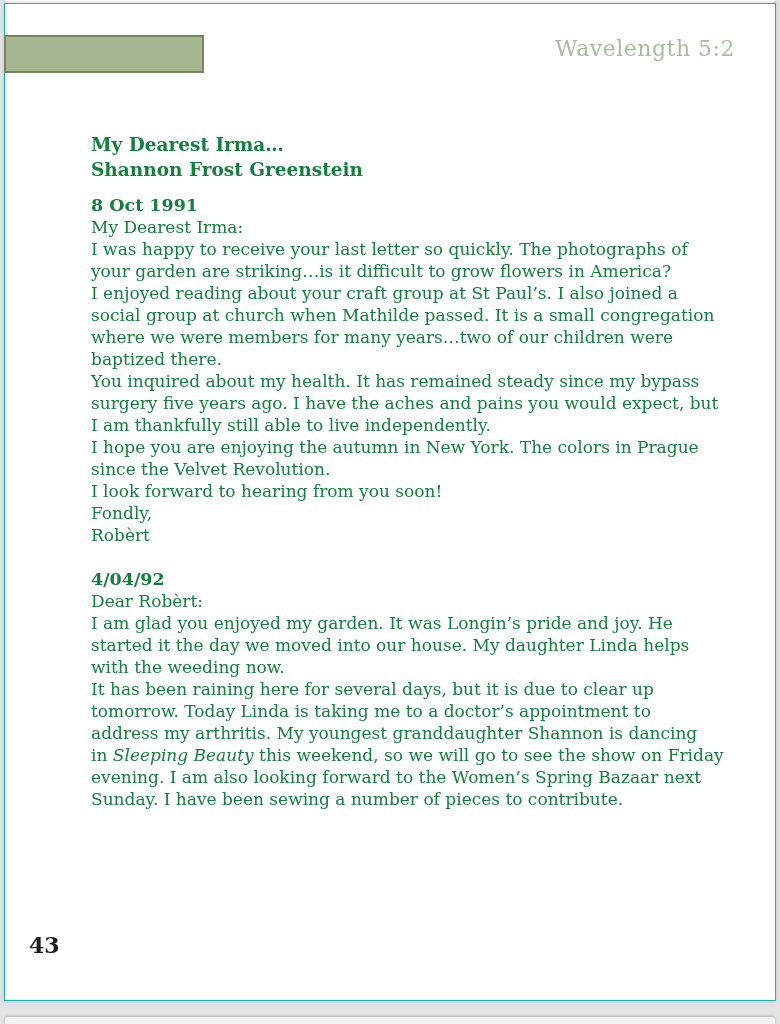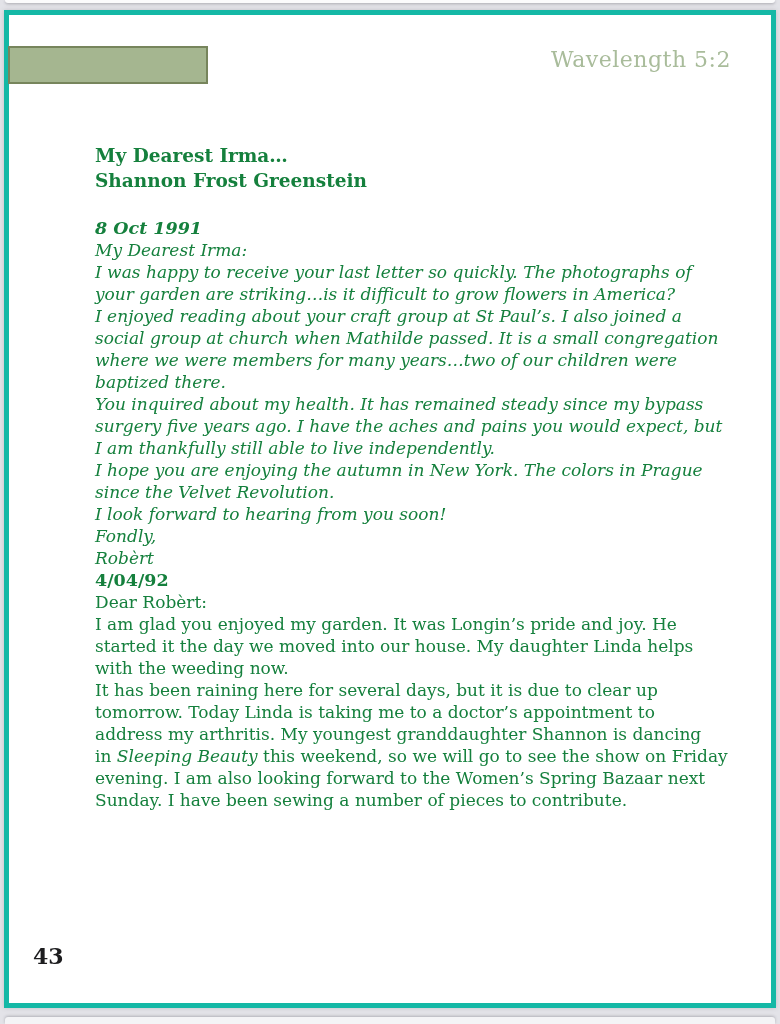--- a/index.html
+++ b/index.html
@@ -17,9 +17,9 @@
     box-shadow: 0 1px 3px rgba(60,60,70,.35);
   }
   .page {
-    position: absolute; left: 4px; top: 10px; width: 772px; height: 998px;
+    position: absolute; left: 4px; top: 3px; width: 772px; height: 998px;
     background: #ffffff;
-    border: 5px solid #14b8a6;
+    border: 1px solid #14b8a6;
     box-shadow: 0 0 4px rgba(90,90,100,.25);
   }
   .next-page-edge {

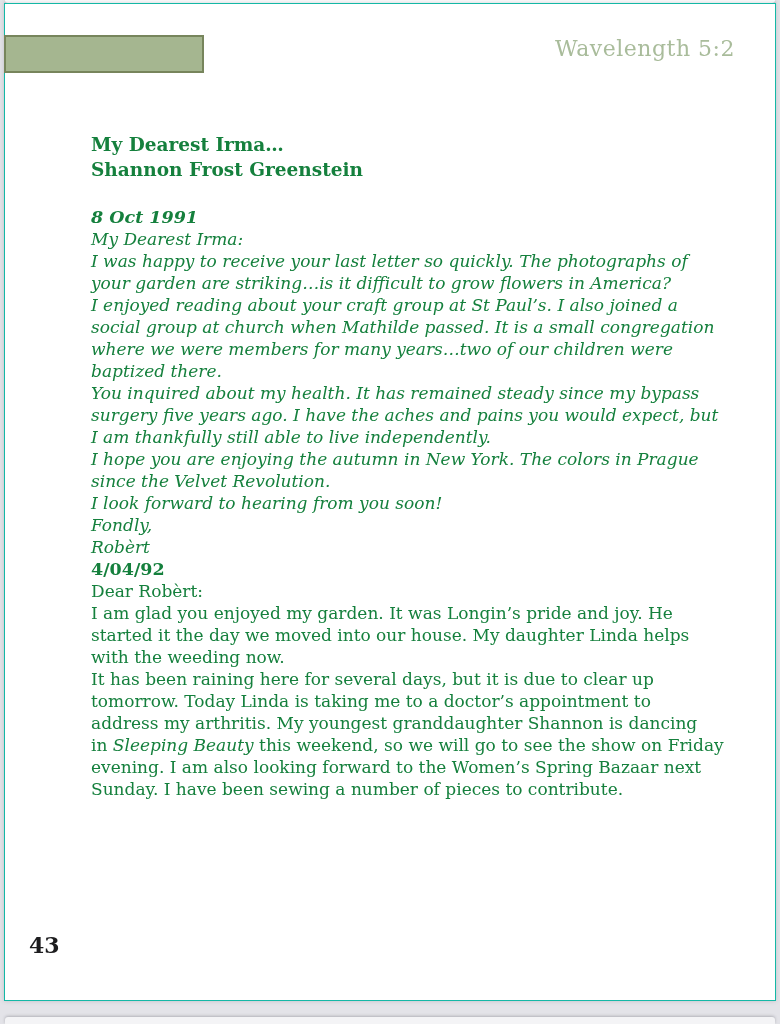--- a/index.html
+++ b/index.html
@@ -48,7 +48,7 @@
     font-size: 18.5px; line-height: 25px; font-weight: bold;
     white-space: nowrap;
   }
-  .letter-1 { margin-top: 24px; font-style: italic; }
+  .letter-1 { margin-top: 12px; }
   .letter-2 { }
   .date-line {
     font-size: 17.5px; line-height: 22px; font-weight: bold;

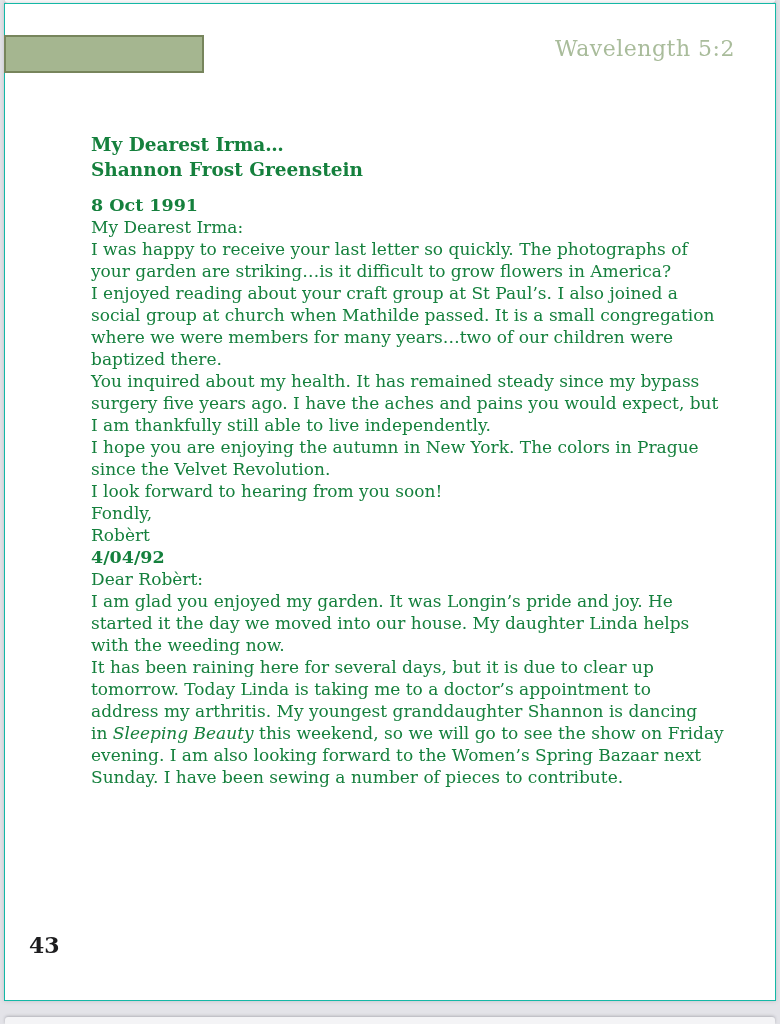--- a/index.html
+++ b/index.html
@@ -49,7 +49,7 @@
     white-space: nowrap;
   }
   .letter-1 { margin-top: 12px; }
-  .letter-2 { }
+  .letter-2 { margin-top: 22px; }
   .date-line {
     font-size: 17.5px; line-height: 22px; font-weight: bold;
     white-space: nowrap;

